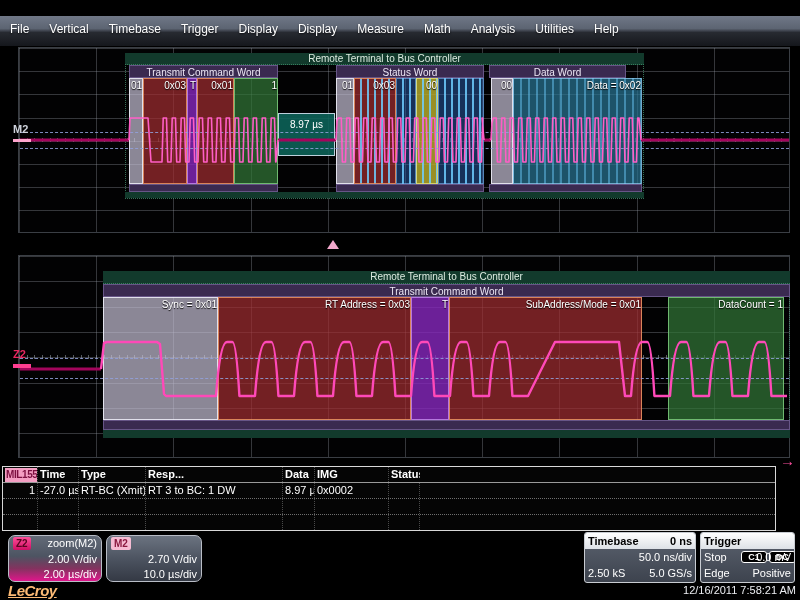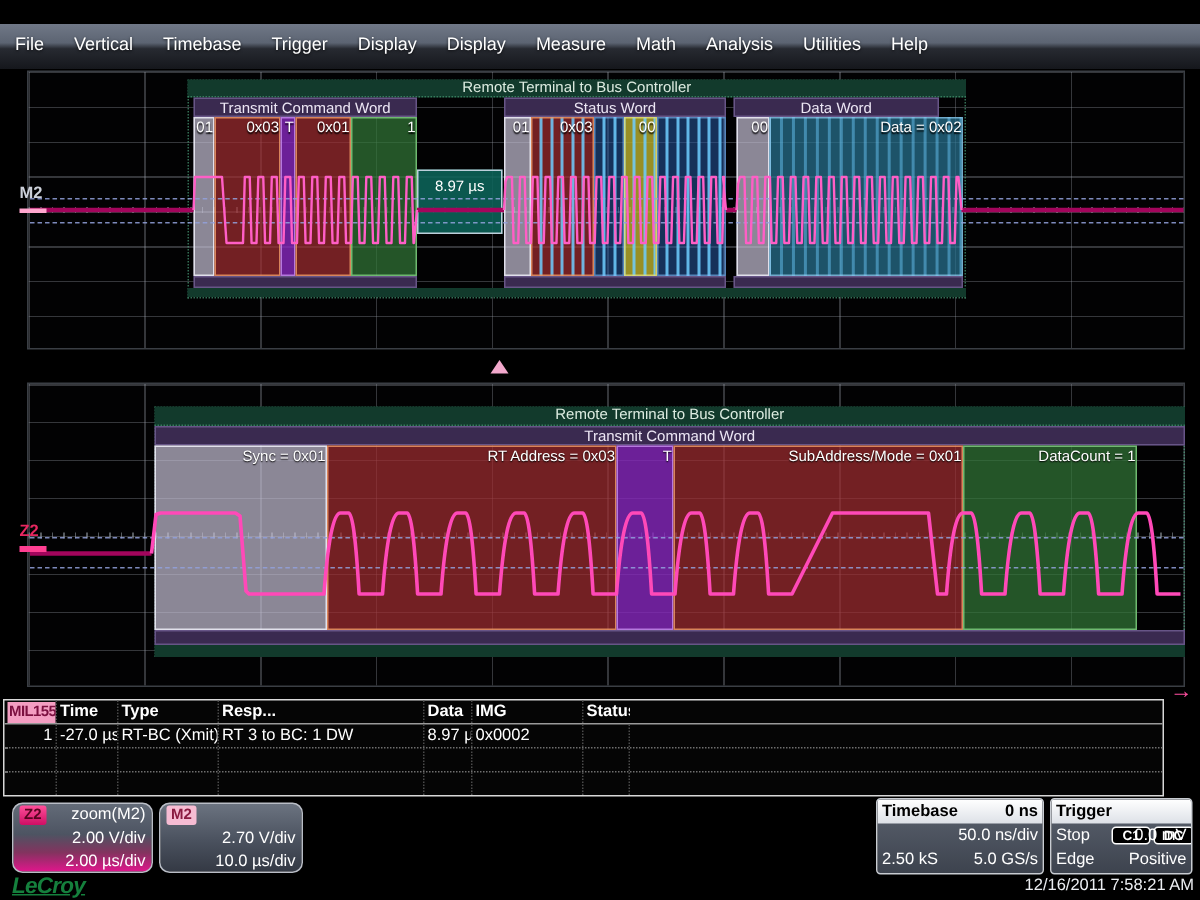--- a/index.html
+++ b/index.html
@@ -188,7 +188,7 @@
     <div class="seg seg-red" style="left:199px;top:41px;width:193px;height:123px">RT Address = 0x03</div>
     <div class="seg seg-purple" style="left:392px;top:41px;width:38px;height:123px">T</div>
     <div class="seg seg-red" style="left:430px;top:41px;width:193px;height:123px">SubAddress/Mode = 0x01</div>
-    <div class="seg seg-green" style="left:623px;top:41px;width:116px;height:123px">DataCount = 1</div>
+    <div class="seg seg-green" style="left:649px;top:41px;width:116px;height:123px">DataCount = 1</div>
 
     <div class="word-band" style="left:84px;top:164px;width:687px;height:10px"></div>
     <div class="dec-strip" style="left:84px;top:174px;width:687px;height:8px"></div>

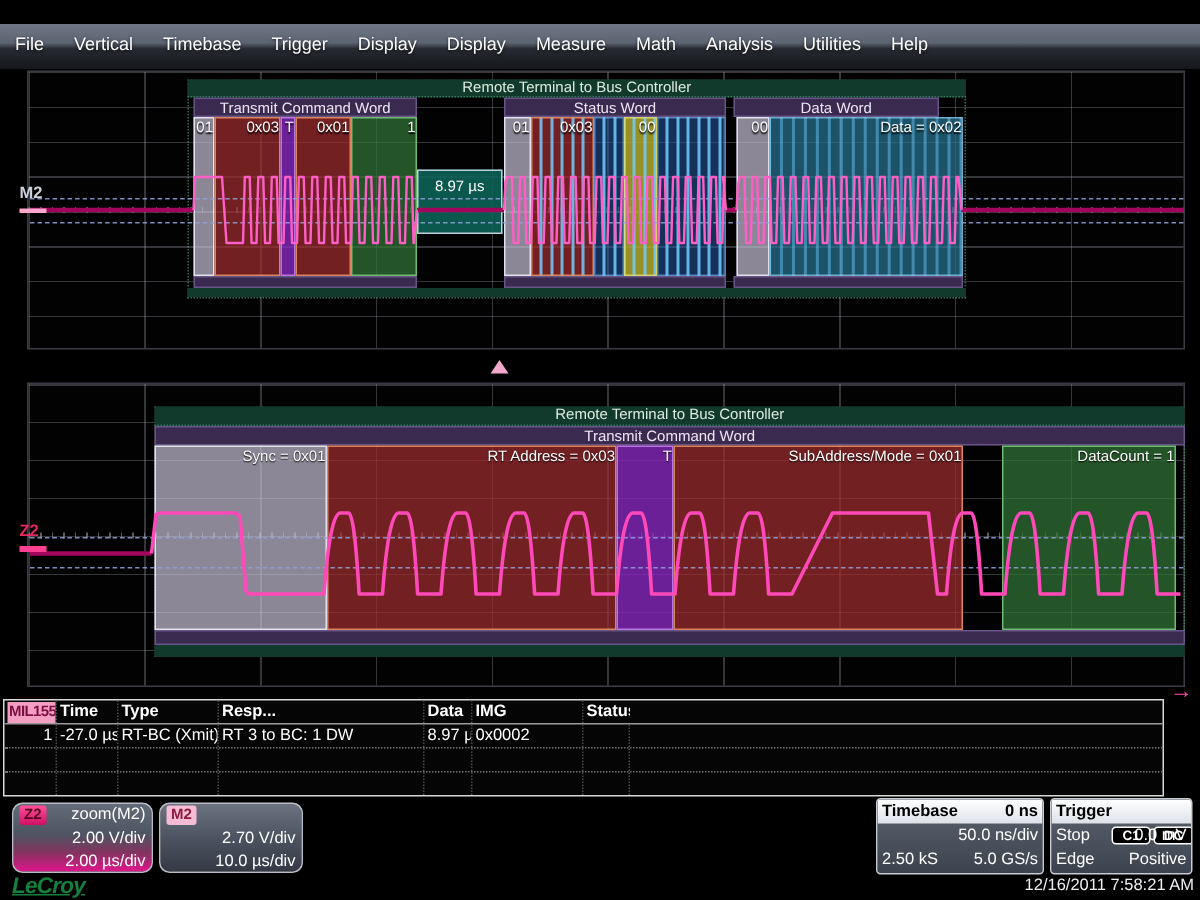--- a/index.html
+++ b/index.html
@@ -97,7 +97,7 @@
   #m2-badge { background:#f6bcd3; color:#8a1a40; }
   .desc-line { text-align:right; line-height:15px; white-space:nowrap; }
 
-  #logo { position:absolute; left:8px; top:582px; color:#15803d; font-size:15px;
+  #logo { position:absolute; left:8px; top:582px; color:#fdba74; font-size:15px;
     font-weight:bold; font-style:italic; text-decoration:underline; letter-spacing:-0.5px; }
 
   .stat-panel { position:absolute; top:532px; height:51px; border:1px solid #c8ccd2;

